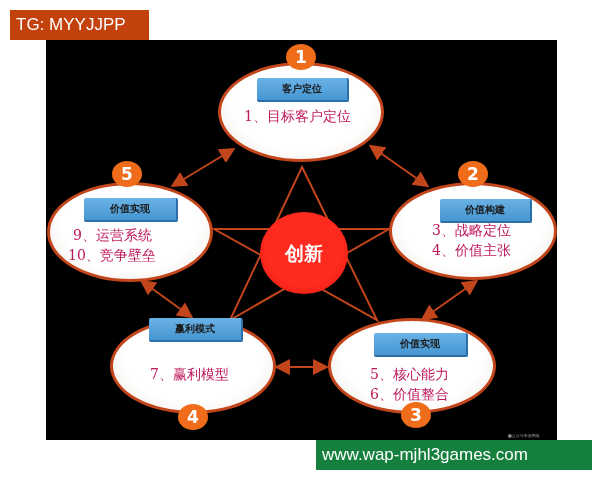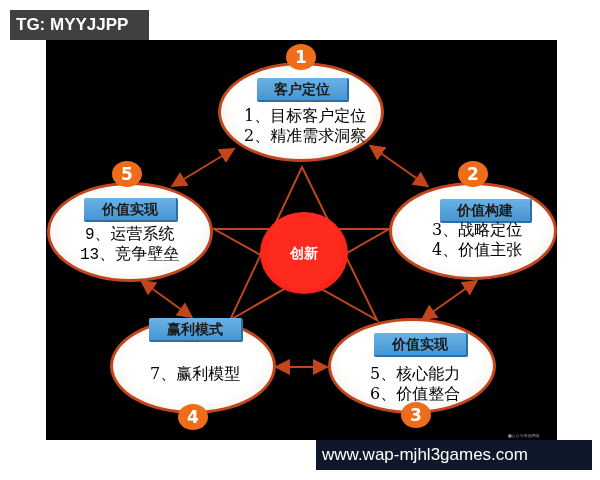--- a/index.html
+++ b/index.html
@@ -4,7 +4,7 @@
 <style>
   html, body { margin:0; padding:0; }
   body { width:600px; height:480px; background:#ffffff; position:relative; overflow:hidden; font-family:"DejaVu Sans", sans-serif; }
-  .wm-top { position:absolute; left:10px; top:10px; width:139px; height:30px; background:#404040; color:#ffffff; font-family:"Liberation Sans", sans-serif; font-size:17px; line-height:30px; padding-left:6px; box-sizing:border-box;font-weight:bold; }
+  .wm-top { position:absolute; left:10px; top:10px; width:139px; height:30px; background:#c2410c; color:#ffffff; font-family:"Liberation Sans", sans-serif; font-size:17px; line-height:30px; padding-left:6px; box-sizing:border-box; }
   .wm-bottom { position:absolute; left:316px; top:440px; width:276px; height:30px; background:#0f172a; color:#ffffff; font-family:"Liberation Sans", sans-serif; font-size:17px; line-height:30px; padding-left:6px; box-sizing:border-box; }
   .canvas { position:absolute; left:46px; top:40px; width:511px; height:400px; background:#000000; }
   svg.lines { position:absolute; left:0; top:0; width:600px; height:480px; }

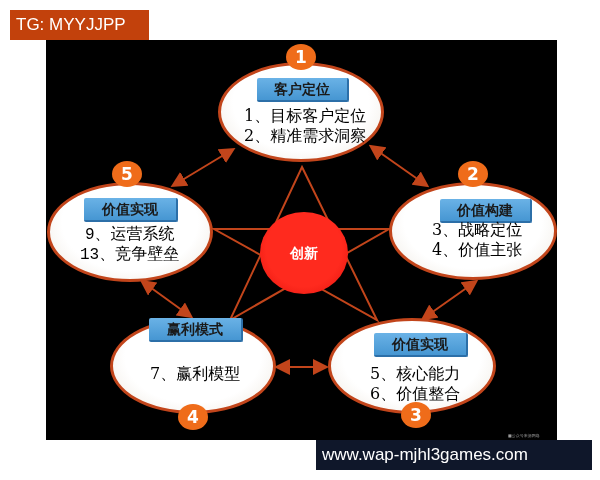--- a/index.html
+++ b/index.html
@@ -11,7 +11,7 @@
   .node { position:absolute; }
   .ellipse { position:absolute; background:radial-gradient(ellipse at 50% 40%, #ffffff 60%, #f3efe9 85%, #e9dccd 100%); border:3px solid #c2451b; border-radius:50%; box-sizing:border-box; }
   .badge { position:absolute; width:30px; height:26px; border-radius:50%; background:#ef6c1a; color:#ffffff; font-family:"DejaVu Sans", sans-serif; font-weight:bold; font-size:17px; line-height:26px; text-align:center; }
-  .title-box { position:absolute; height:22px; background:linear-gradient(#6ab2e6,#4696d2); border-bottom:2px solid #2c6fa8; border-right:2px solid #2c6fa8; color:#1a1a1a; font-weight:bold; font-size:14px; line-height:22px; text-align:center; border-radius:2px; }
+  .title-box { position:absolute; height:22px; background:linear-gradient(#6ab2e6,#4696d2); border-bottom:2px solid #2c6fa8; border-right:2px solid #2c6fa8; color:#1a1a1a; font-weight:bold; font-size:10px; line-height:22px; text-align:center; border-radius:2px; }
   .items { position:absolute; font-family:"DejaVu Serif", serif; font-size:16px; color:#000000; line-height:20px; white-space:nowrap; }
   .center { position:absolute; left:260px; top:212px; width:88px; height:82px; border-radius:50%; background:radial-gradient(circle at 50% 45%, #ff2a1e 60%, #e0100a 100%); color:#ffffff; font-weight:bold; font-size:14px; text-align:center; display:flex; flex-direction:column; justify-content:center; line-height:21px; }
   .credit { position:absolute; left:508px; top:433px; font-size:4px; color:#999999; }

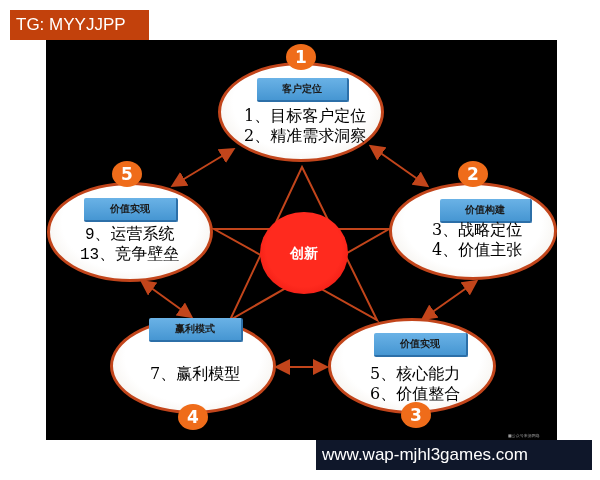--- a/index.html
+++ b/index.html
@@ -12,7 +12,7 @@
   .ellipse { position:absolute; background:radial-gradient(ellipse at 50% 40%, #ffffff 60%, #f3efe9 85%, #e9dccd 100%); border:3px solid #c2451b; border-radius:50%; box-sizing:border-box; }
   .badge { position:absolute; width:30px; height:26px; border-radius:50%; background:#ef6c1a; color:#ffffff; font-family:"DejaVu Sans", sans-serif; font-weight:bold; font-size:17px; line-height:26px; text-align:center; }
   .title-box { position:absolute; height:22px; background:linear-gradient(#6ab2e6,#4696d2); border-bottom:2px solid #2c6fa8; border-right:2px solid #2c6fa8; color:#1a1a1a; font-weight:bold; font-size:10px; line-height:22px; text-align:center; border-radius:2px; }
-  .items { position:absolute; font-family:"DejaVu Serif", serif; font-size:16px; color:#000000; line-height:20px; white-space:nowrap; }
+  .items { position:absolute; font-family:"DejaVu Serif", serif; font-size:14px; color:#be185d; line-height:20px; white-space:nowrap; }
   .center { position:absolute; left:260px; top:212px; width:88px; height:82px; border-radius:50%; background:radial-gradient(circle at 50% 45%, #ff2a1e 60%, #e0100a 100%); color:#ffffff; font-weight:bold; font-size:14px; text-align:center; display:flex; flex-direction:column; justify-content:center; line-height:21px; }
   .credit { position:absolute; left:508px; top:433px; font-size:4px; color:#999999; }
 </style>

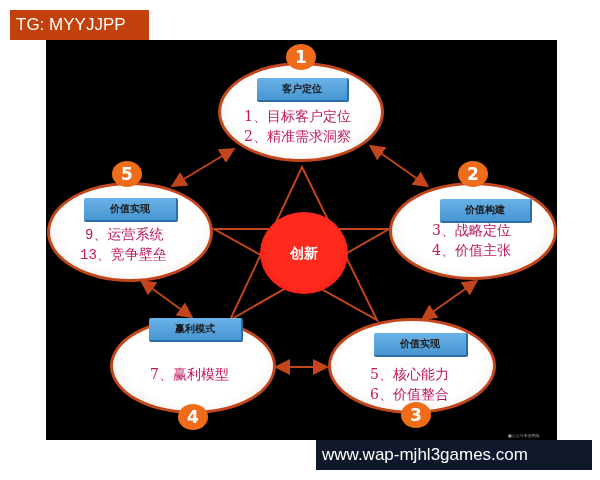--- a/index.html
+++ b/index.html
@@ -48,7 +48,6 @@
   <div class="title-box" style="left:257px;top:78px;width:90px;">客户定位</div>
   <div class="items" style="left:244px;top:106px;">
     <div>1、目标客户定位</div>
-    <div>2、精准需求洞察</div>
   </div>
   <div class="badge" style="left:286px;top:44px;">1</div>
 </div>

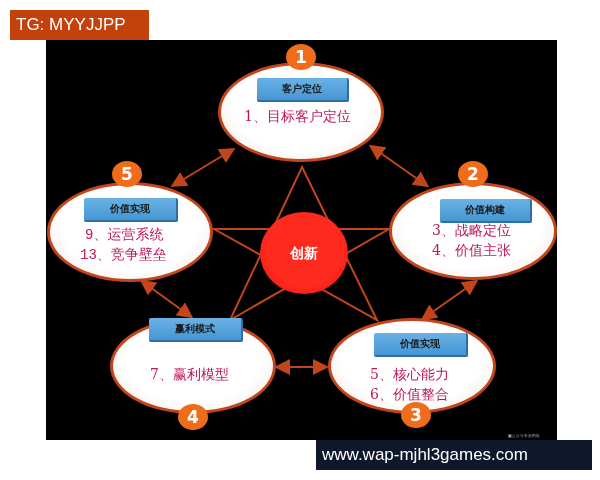--- a/index.html
+++ b/index.html
@@ -55,7 +55,7 @@
 <div class="node">
   <div class="ellipse" style="left:47px;top:182px;width:166px;height:100px;"></div>
   <div class="title-box" style="left:84px;top:198px;width:92px;">价值实现</div>
-  <div class="items" style="left:80px;top:225px;font-family:Liberation Mono, monospace;">
+  <div class="items" style="left:68px;top:225px;">
     <div style="padding-left:5px;">9、运营系统</div>
     <div>13、竞争壁垒</div>
   </div>

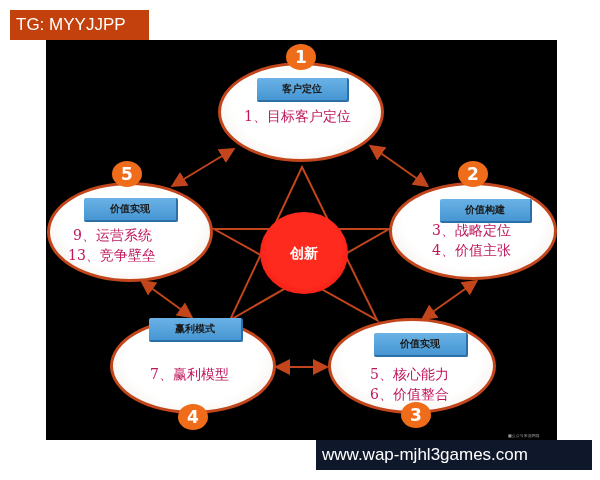--- a/index.html
+++ b/index.html
@@ -57,7 +57,7 @@
   <div class="title-box" style="left:84px;top:198px;width:92px;">价值实现</div>
   <div class="items" style="left:68px;top:225px;">
     <div style="padding-left:5px;">9、运营系统</div>
-    <div>13、竞争壁垒</div>
+    <div>10、竞争壁垒</div>
   </div>
   <div class="badge" style="left:112px;top:161px;">5</div>
 </div>

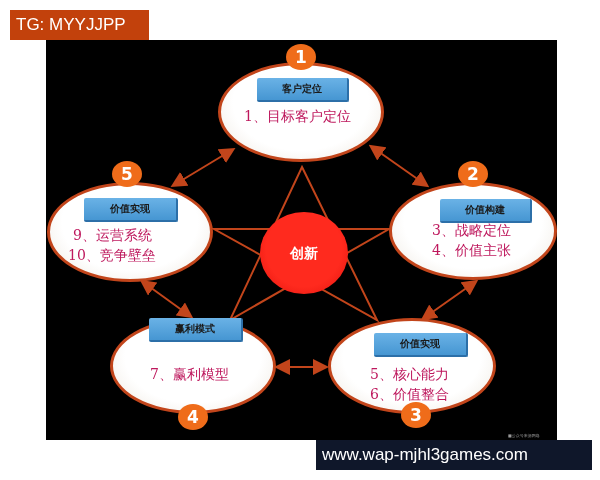--- a/index.html
+++ b/index.html
@@ -13,7 +13,7 @@
   .badge { position:absolute; width:30px; height:26px; border-radius:50%; background:#ef6c1a; color:#ffffff; font-family:"DejaVu Sans", sans-serif; font-weight:bold; font-size:17px; line-height:26px; text-align:center; }
   .title-box { position:absolute; height:22px; background:linear-gradient(#6ab2e6,#4696d2); border-bottom:2px solid #2c6fa8; border-right:2px solid #2c6fa8; color:#1a1a1a; font-weight:bold; font-size:10px; line-height:22px; text-align:center; border-radius:2px; }
   .items { position:absolute; font-family:"DejaVu Serif", serif; font-size:14px; color:#be185d; line-height:20px; white-space:nowrap; }
-  .center { position:absolute; left:260px; top:212px; width:88px; height:82px; border-radius:50%; background:radial-gradient(circle at 50% 45%, #ff2a1e 60%, #e0100a 100%); color:#ffffff; font-weight:bold; font-size:14px; text-align:center; display:flex; flex-direction:column; justify-content:center; line-height:21px; }
+  .center { position:absolute; left:260px; top:212px; width:88px; height:82px; border-radius:50%; background:radial-gradient(circle at 50% 45%, #ff2a1e 60%, #e0100a 100%); color:#ffffff; font-weight:bold; font-size:19px; text-align:center; display:flex; flex-direction:column; justify-content:center; line-height:21px; }
   .credit { position:absolute; left:508px; top:433px; font-size:4px; color:#999999; }
 </style>
 </head>

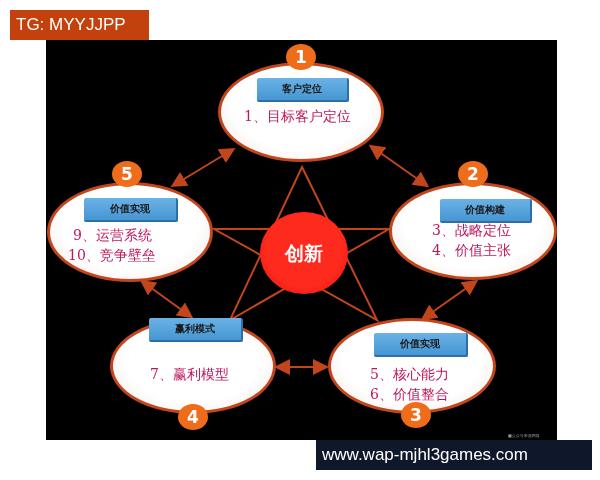--- a/index.html
+++ b/index.html
@@ -5,7 +5,7 @@
   html, body { margin:0; padding:0; }
   body { width:600px; height:480px; background:#ffffff; position:relative; overflow:hidden; font-family:"DejaVu Sans", sans-serif; }
   .wm-top { position:absolute; left:10px; top:10px; width:139px; height:30px; background:#c2410c; color:#ffffff; font-family:"Liberation Sans", sans-serif; font-size:17px; line-height:30px; padding-left:6px; box-sizing:border-box; }
-  .wm-bottom { position:absolute; left:316px; top:440px; width:276px; height:30px; background:#0f172a; color:#ffffff; font-family:"Liberation Sans", sans-serif; font-size:17px; line-height:30px; padding-left:6px; box-sizing:border-box; }
+  .wm-bottom { position:absolute; left:316px; top:440px; width:276px; height:30px; background:#15803d; color:#ffffff; font-family:"Liberation Sans", sans-serif; font-size:17px; line-height:30px; padding-left:6px; box-sizing:border-box; }
   .canvas { position:absolute; left:46px; top:40px; width:511px; height:400px; background:#000000; }
   svg.lines { position:absolute; left:0; top:0; width:600px; height:480px; }
   .node { position:absolute; }

